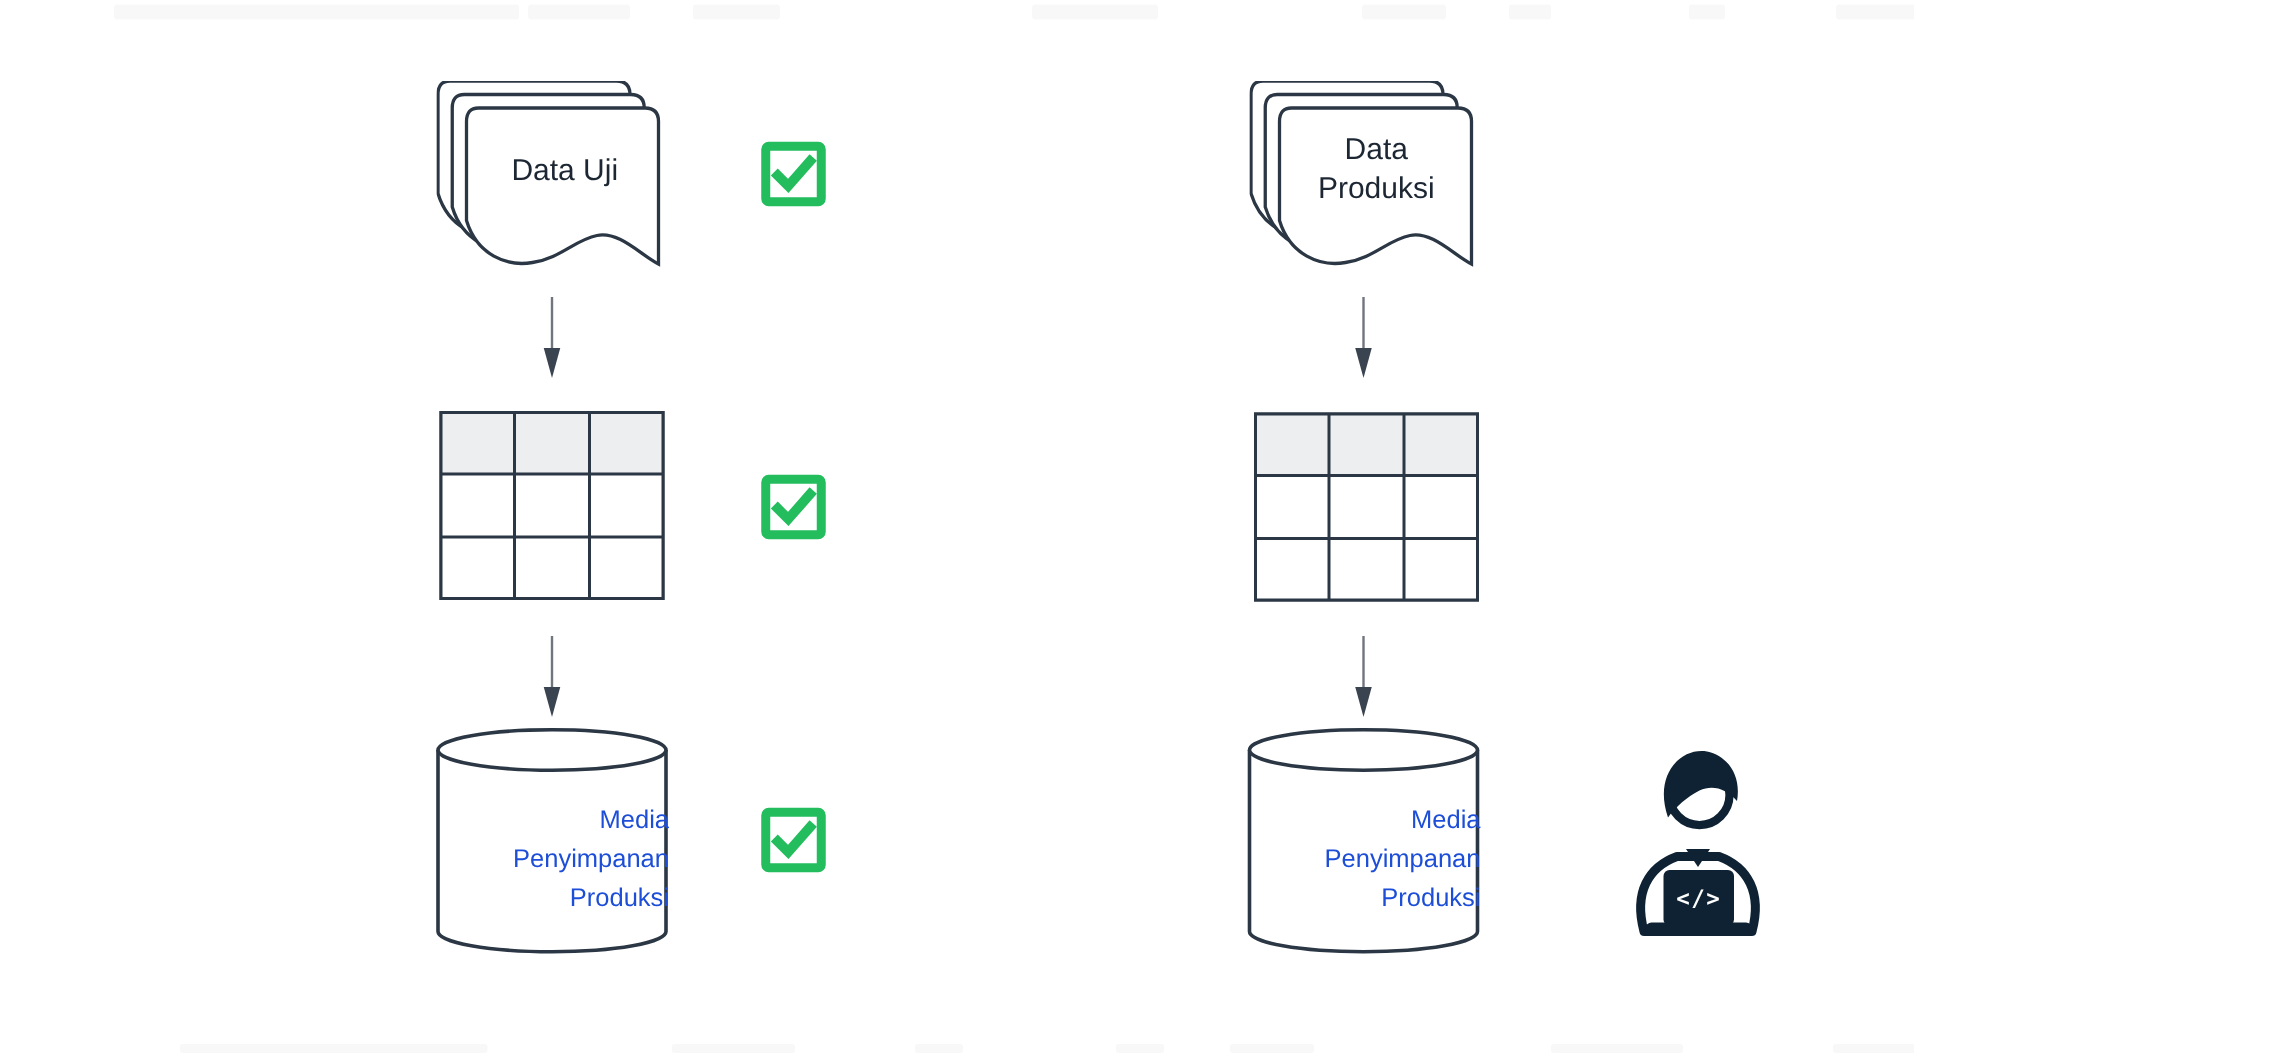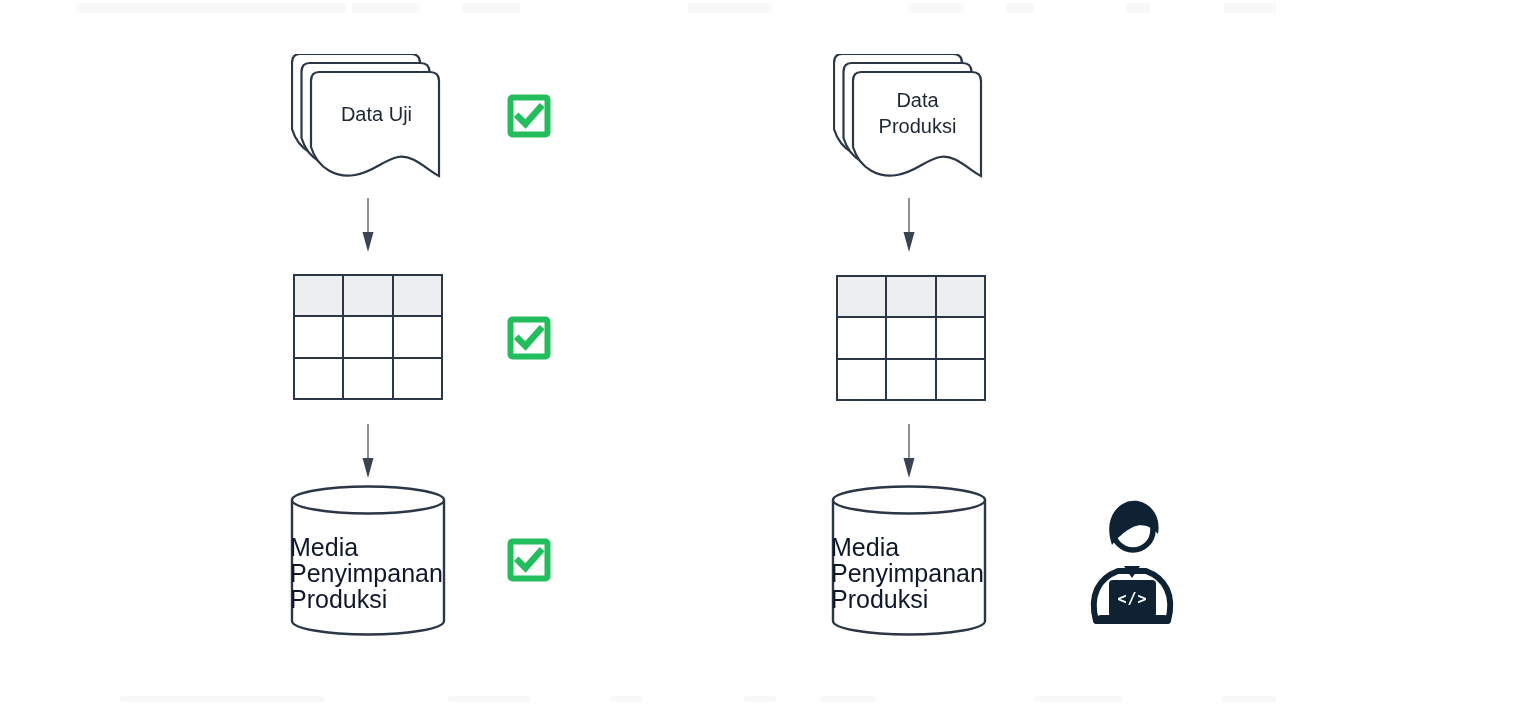--- a/index.html
+++ b/index.html
@@ -9,7 +9,7 @@
   }
   .abs{position:absolute;}
   .doc-label{font-size:20px;line-height:26px;text-align:center;color:#1d2733;}
-  .cyl-label{font-size:25px;line-height:26px;text-align:left;color:#0f172a;}
+  .cyl-label{font-size:17px;line-height:26px;text-align:right;color:#1d4ed8;}
   .grid-table{
     display:grid;grid-template-columns:repeat(3,1fr);grid-template-rows:repeat(3,1fr);
     gap:2px;background:#2b3744;border:2px solid #2b3744;

